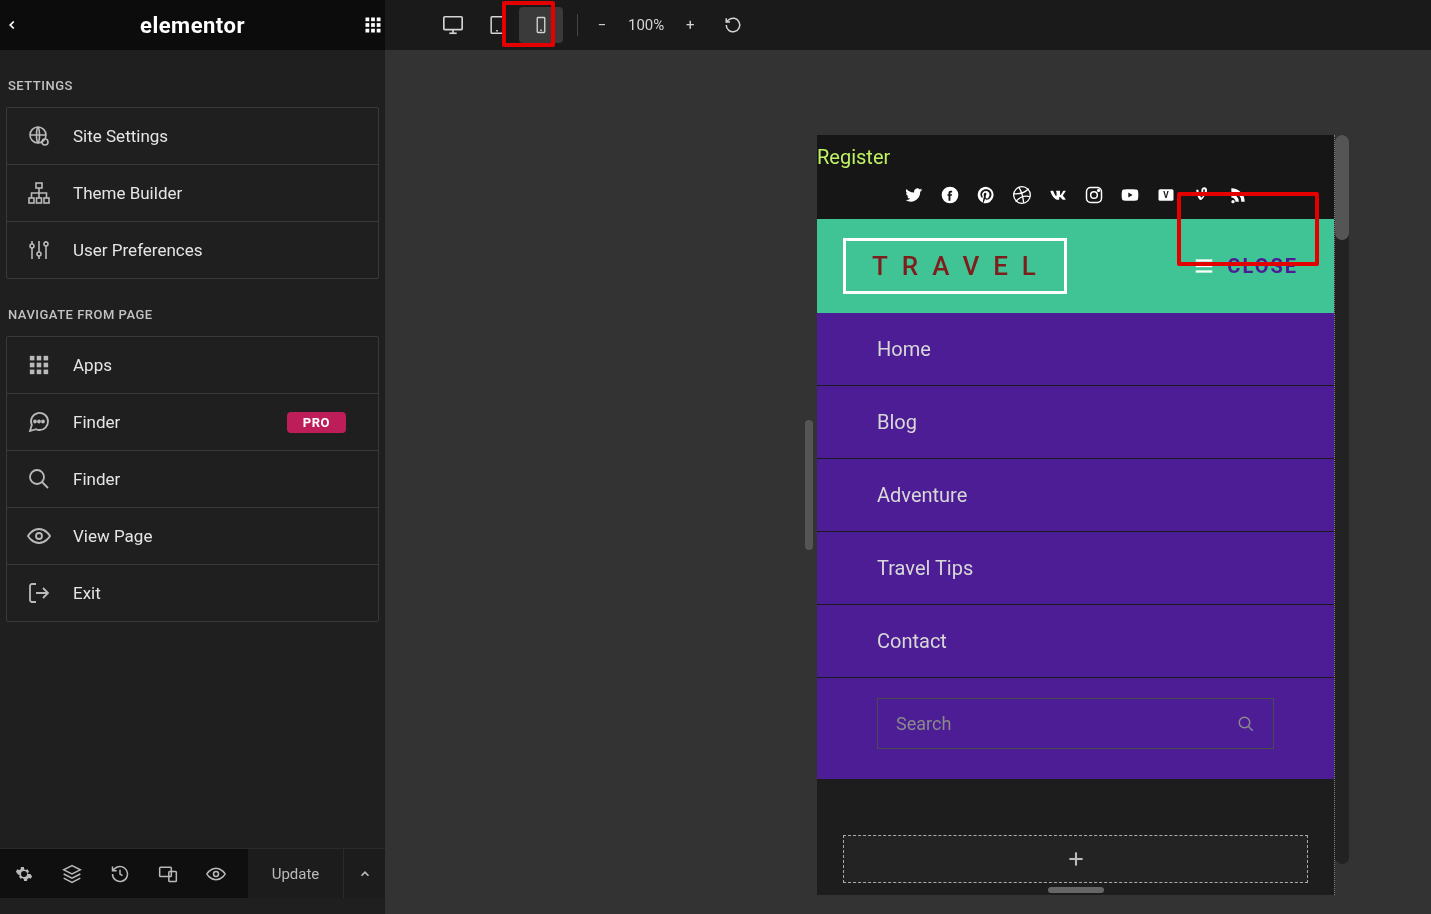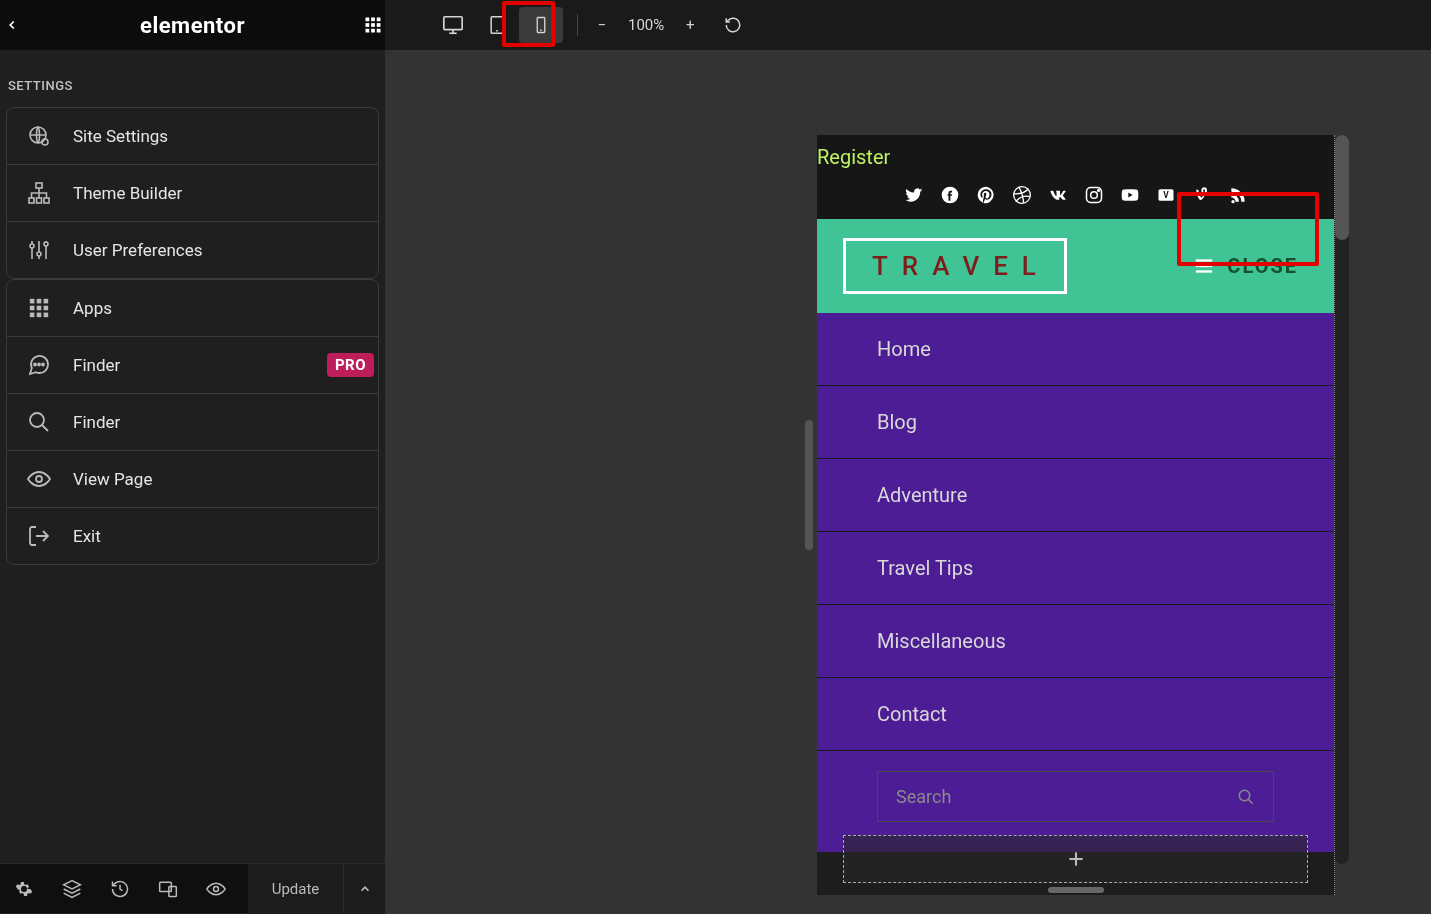--- a/index.html
+++ b/index.html
@@ -13,7 +13,7 @@
 .app-grid { width:24px; height:24px; display:flex; align-items:center; justify-content:center; cursor:pointer;}
 
 .section-title { color:#c2c2c2; font-size:13px; font-weight:500; letter-spacing:.5px; padding:28px 8px 14px; }
-.menu-box { border:1px solid #3a3a3a; border-radius:8px; margin:0 6px; overflow:hidden; }
+.menu-box { border:1px solid #3a3a3a; border-radius:2px; margin:0 6px; overflow:hidden; }
 .menu-item { display:flex; align-items:center; gap:22px; padding:16px 20px; color:#e5e5e5; font-size:17px; cursor:pointer; border-top:1px solid #3a3a3a; position:relative;}
 .menu-item:first-child { border-top:none; }
 .menu-item .icon { width:24px; height:24px; display:flex; align-items:center; justify-content:center; color:#bababa; }

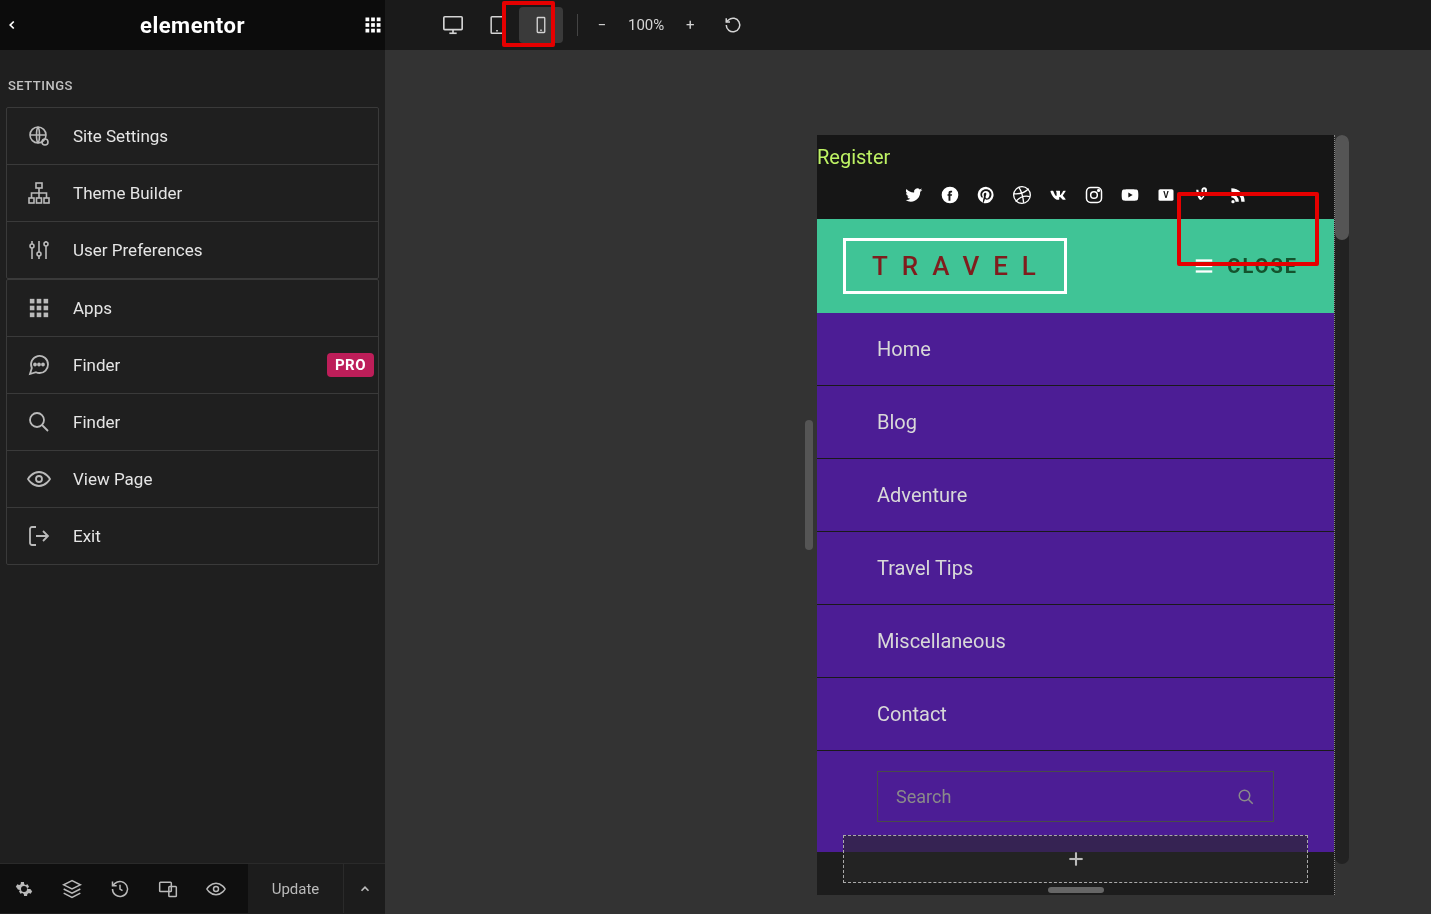--- a/index.html
+++ b/index.html
@@ -51,7 +51,7 @@
 
 .travel-bar { background:#40c496; height:94px; display:flex; align-items:center; justify-content:space-between; padding:0 26px;}
 .travel-logo { border:3px solid #fff; color:#7f1d1d; font-size:26px; font-weight:500; letter-spacing:14px; padding:10px 14px 10px 26px;}
-.close-btn { display:flex; align-items:center; gap:12px; color:#14532d; font-weight:700; font-size:20px; letter-spacing:2px; cursor:pointer; padding:18px 10px;}
+.close-btn { display:flex; align-items:center; gap:12px; color:#4c1d95; font-weight:700; font-size:20px; letter-spacing:2px; cursor:pointer; padding:18px 10px;}
 
 .mob-nav { background:#4c1d95; }
 .mob-nav-item { color:#d8d8d8; font-size:20px; padding:24px 60px; border-bottom:1px solid #1a1a1a; cursor:pointer;}

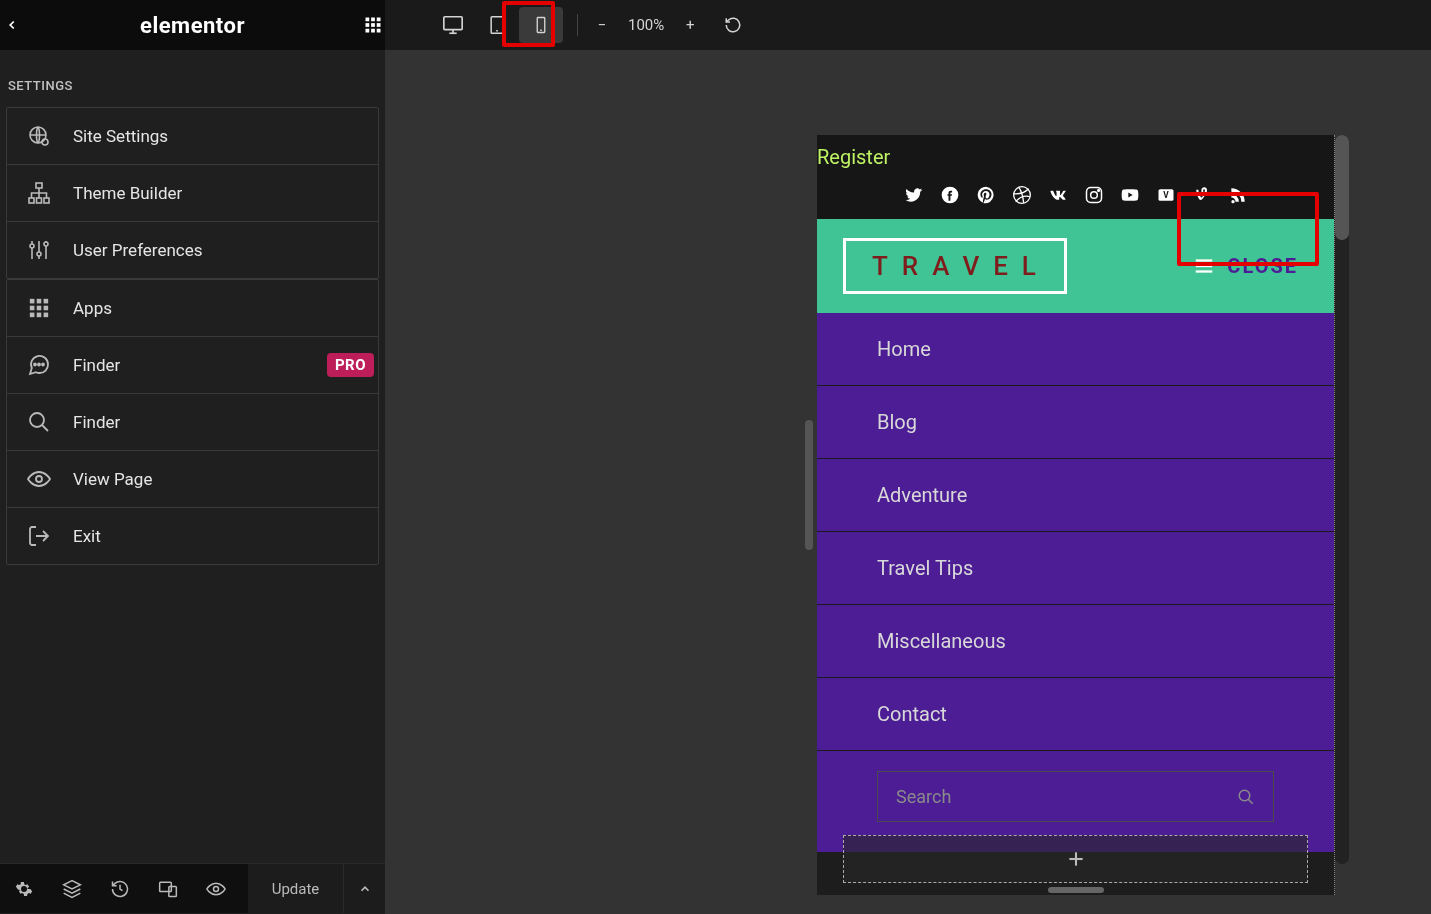--- a/index.html
+++ b/index.html
@@ -127,6 +127,7 @@
     </div>
   </div>
 
+  <div class="section-title">NAVIGATE FROM PAGE</div>
   <div class="menu-box">
     <div class="menu-item">
       <span class="icon">

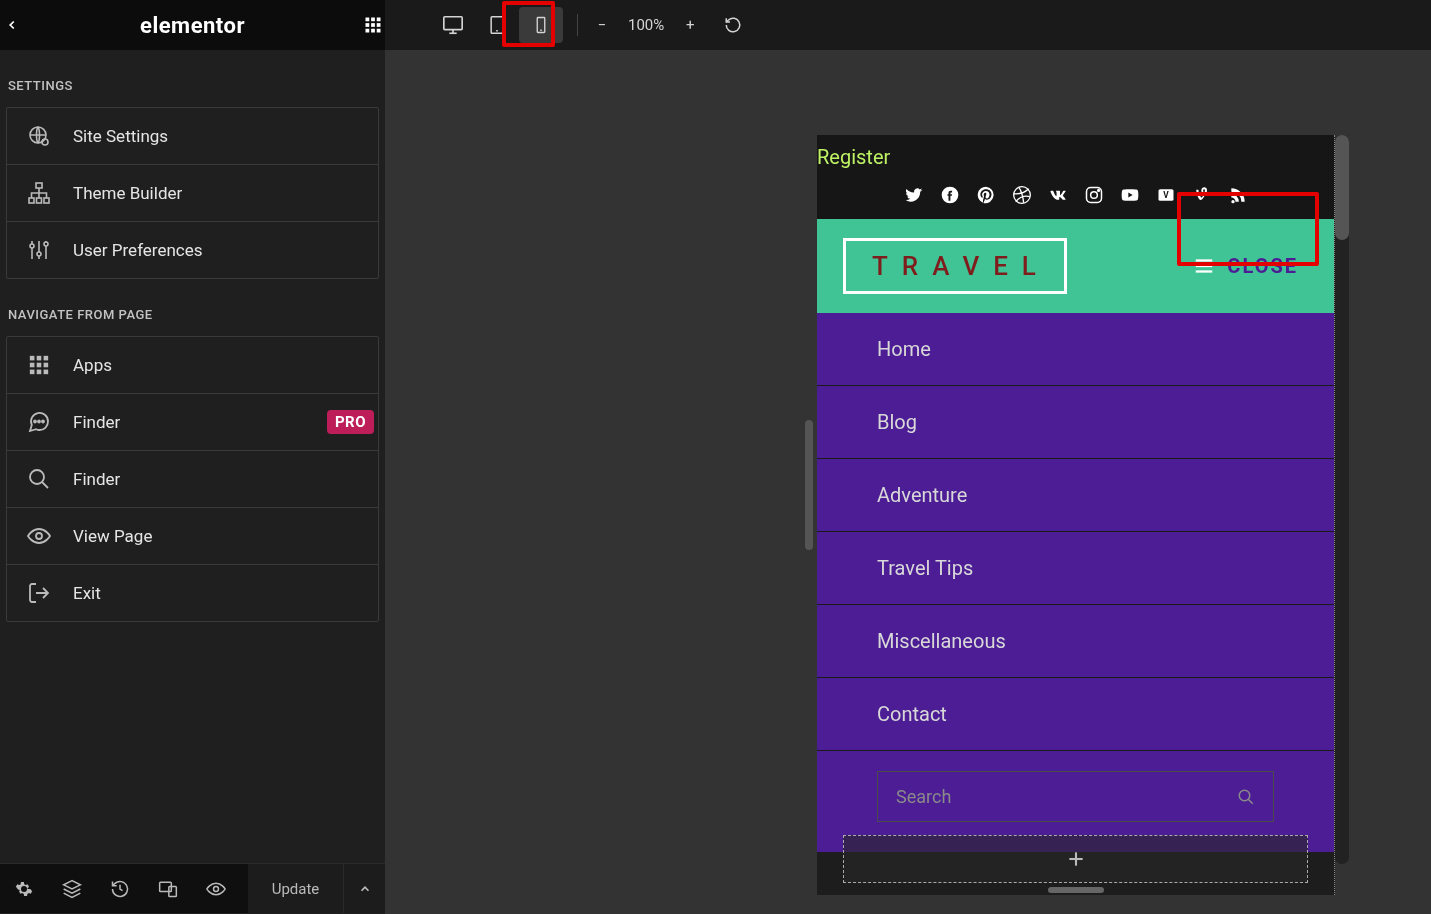--- a/index.html
+++ b/index.html
@@ -17,7 +17,7 @@
 .menu-item { display:flex; align-items:center; gap:22px; padding:16px 20px; color:#e5e5e5; font-size:17px; cursor:pointer; border-top:1px solid #3a3a3a; position:relative;}
 .menu-item:first-child { border-top:none; }
 .menu-item .icon { width:24px; height:24px; display:flex; align-items:center; justify-content:center; color:#bababa; }
-.pro-badge { position:absolute; right:4px; background:#bd1e59; color:#fff; font-size:15px; font-weight:700; padding:3px 8px; border-radius:4px; letter-spacing:.5px;}
+.pro-badge { position:absolute; right:32px; background:#bd1e59; color:#fff; font-size:13px; font-weight:700; padding:3px 16px; border-radius:4px; letter-spacing:.5px;}
 
 
 .collapse-handle { position:absolute; top:410px; left:385px; width:22px; height:48px; background:#0c0c0c; display:flex; align-items:center; justify-content:center; color:#fff; cursor:pointer;}

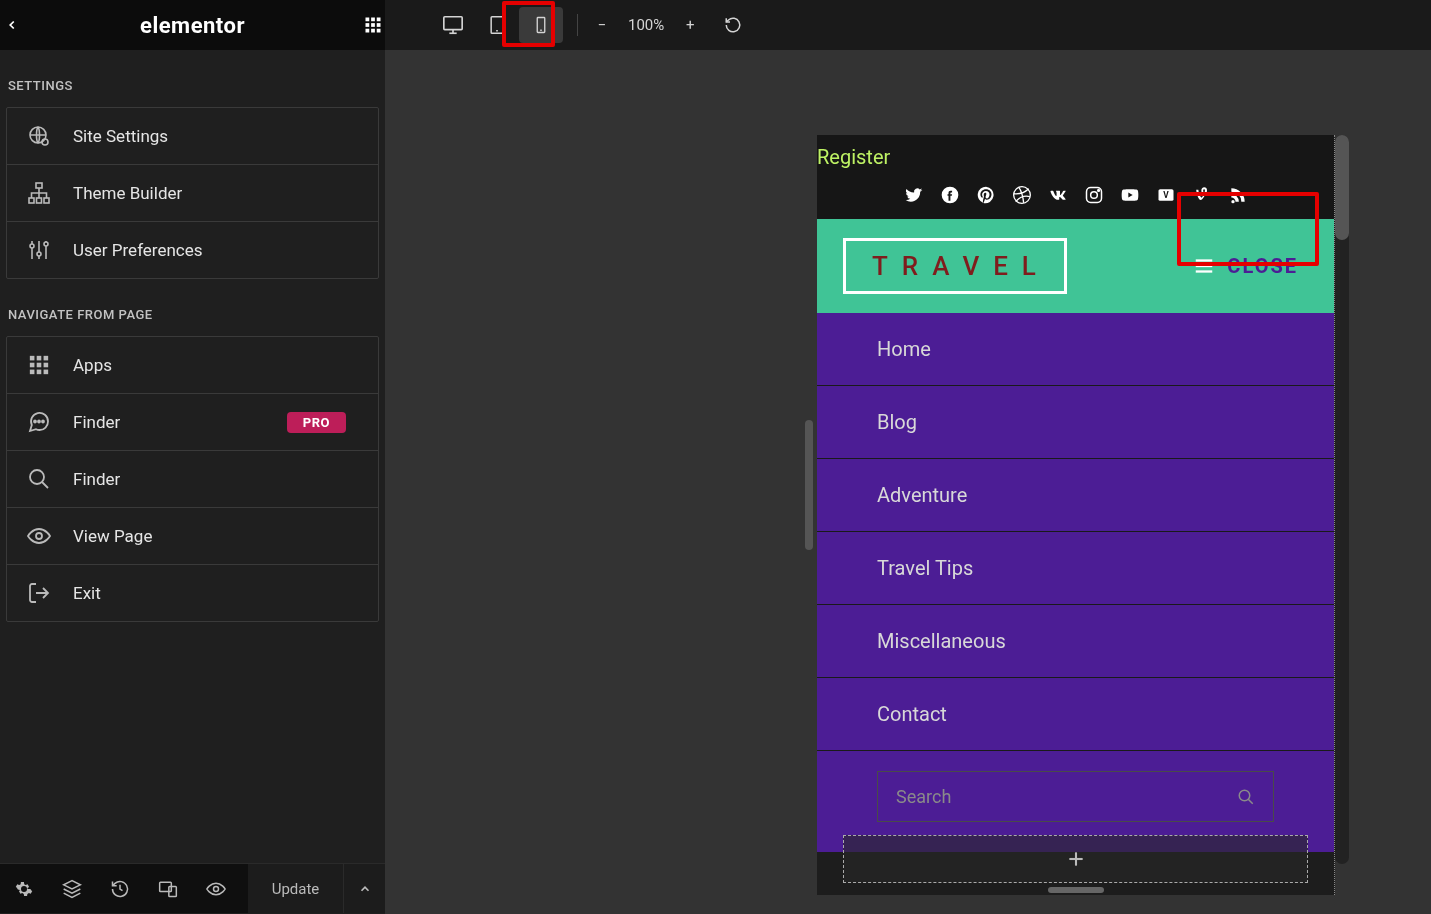--- a/index.html
+++ b/index.html
@@ -352,7 +352,6 @@
       <div class="mob-nav-item">Blog</div>
       <div class="mob-nav-item">Adventure</div>
       <div class="mob-nav-item">Travel Tips</div>
-      <div class="mob-nav-item">Miscellaneous</div>
       <div class="mob-nav-item">Contact</div>
       <div class="search-wrap">
         <div class="search-box">

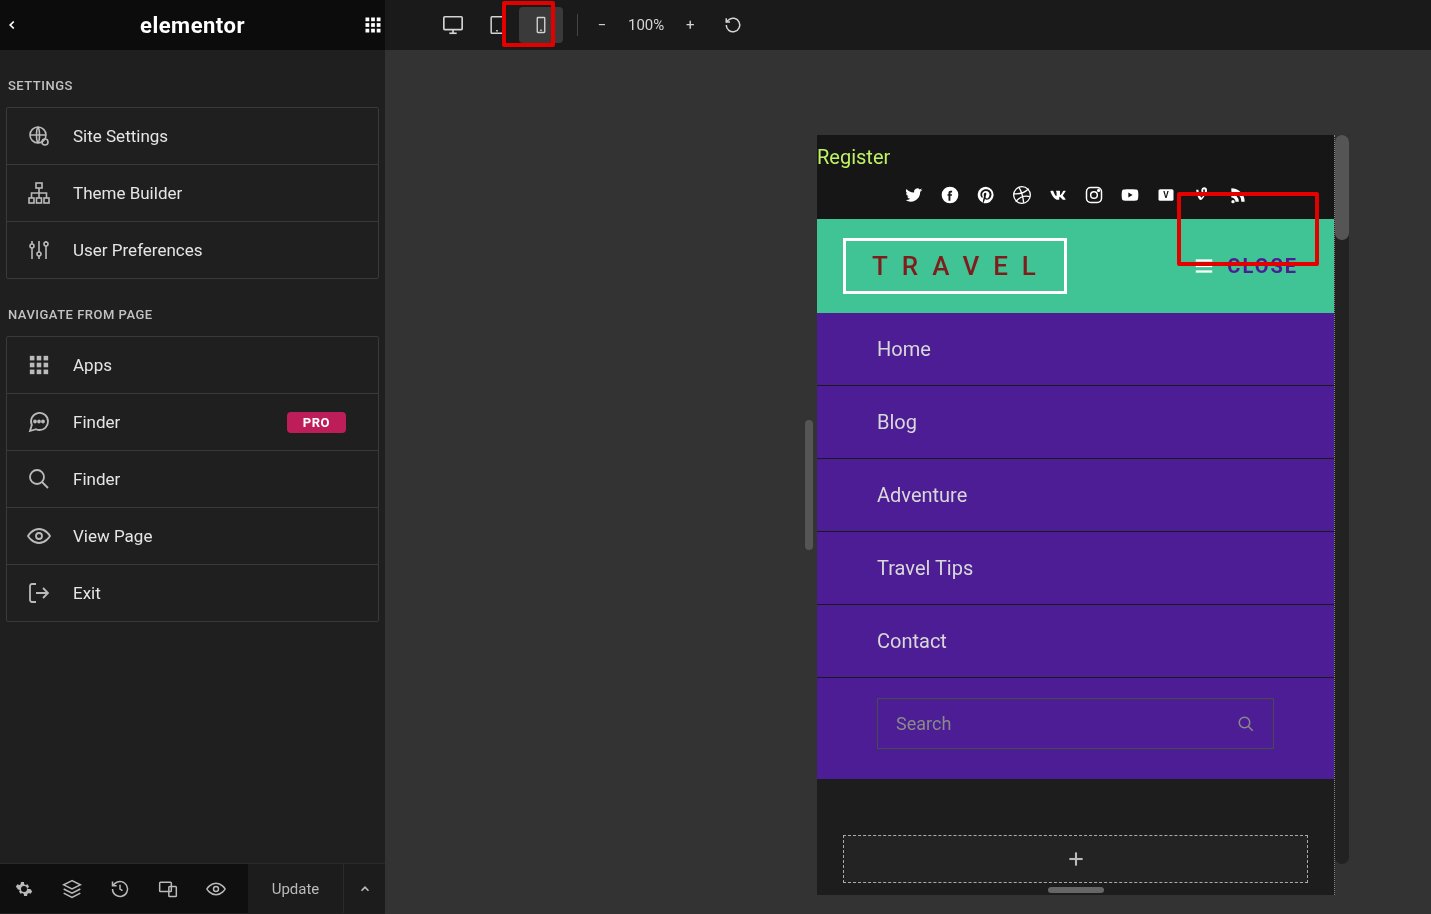--- a/index.html
+++ b/index.html
@@ -23,7 +23,7 @@
 .collapse-handle { position:absolute; top:410px; left:385px; width:22px; height:48px; background:#0c0c0c; display:flex; align-items:center; justify-content:center; color:#fff; cursor:pointer;}
 
 
-.sidebar-footer { position:absolute; bottom:1px; left:0; width:385px; height:50px; background:#1c1c1c; display:flex; align-items:center; border-top:1px solid #2a2a2a;}
+.sidebar-footer { position:absolute; bottom:16px; left:0; width:385px; height:50px; background:#1c1c1c; display:flex; align-items:center; border-top:1px solid #2a2a2a;}
 .footer-left { display:flex; align-items:center; gap:28px; padding-left:14px; background:#0f0f0f; height:100%; width:248px;}
 .footer-icon { width:20px; height:20px; color:#bababa; cursor:pointer; display:flex; align-items:center; justify-content:center;}
 .update-btn { flex:1; text-align:center; color:#bababa; font-size:15px; cursor:pointer;}

